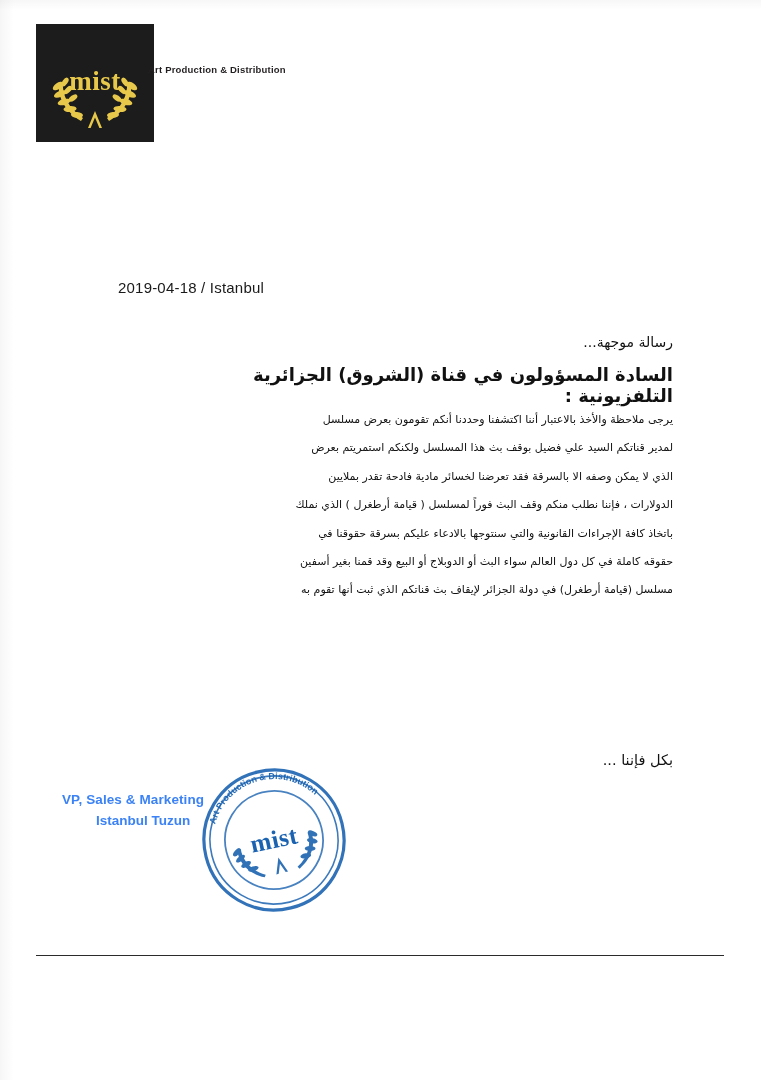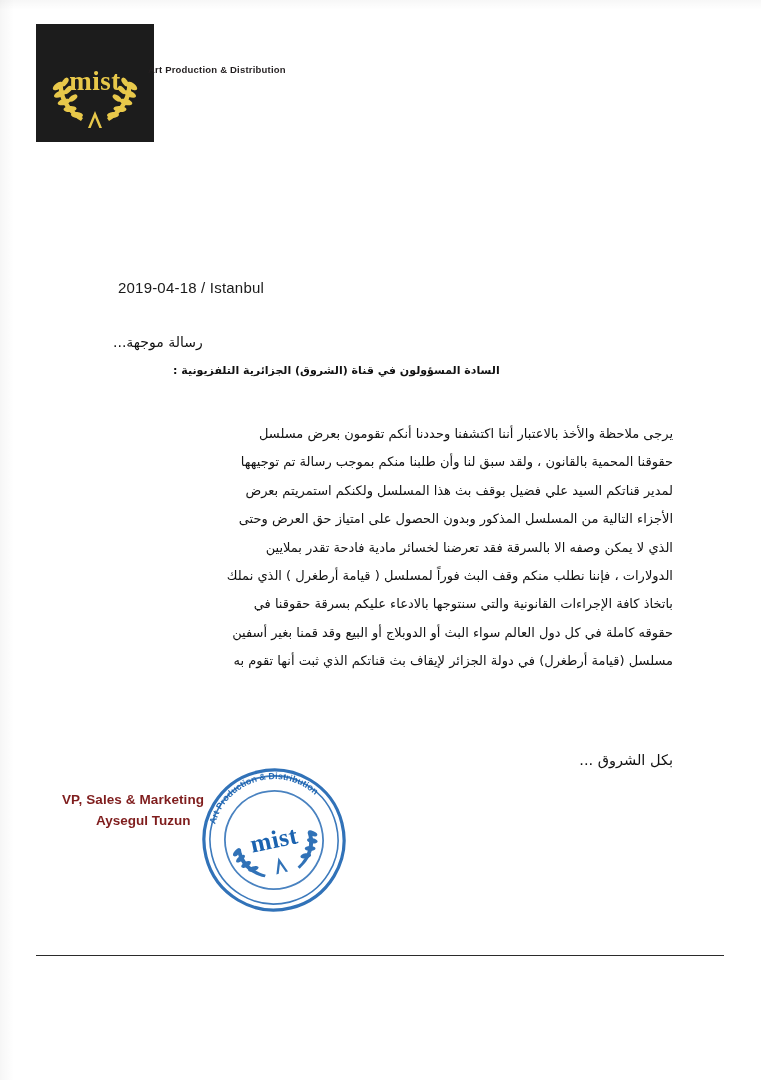--- a/index.html
+++ b/index.html
@@ -76,7 +76,7 @@
   
   .ar {
     direction: rtl;
-    text-align: left;
+    text-align: right;
     font-family: "DejaVu Sans", sans-serif;
     color: #111111;
   }

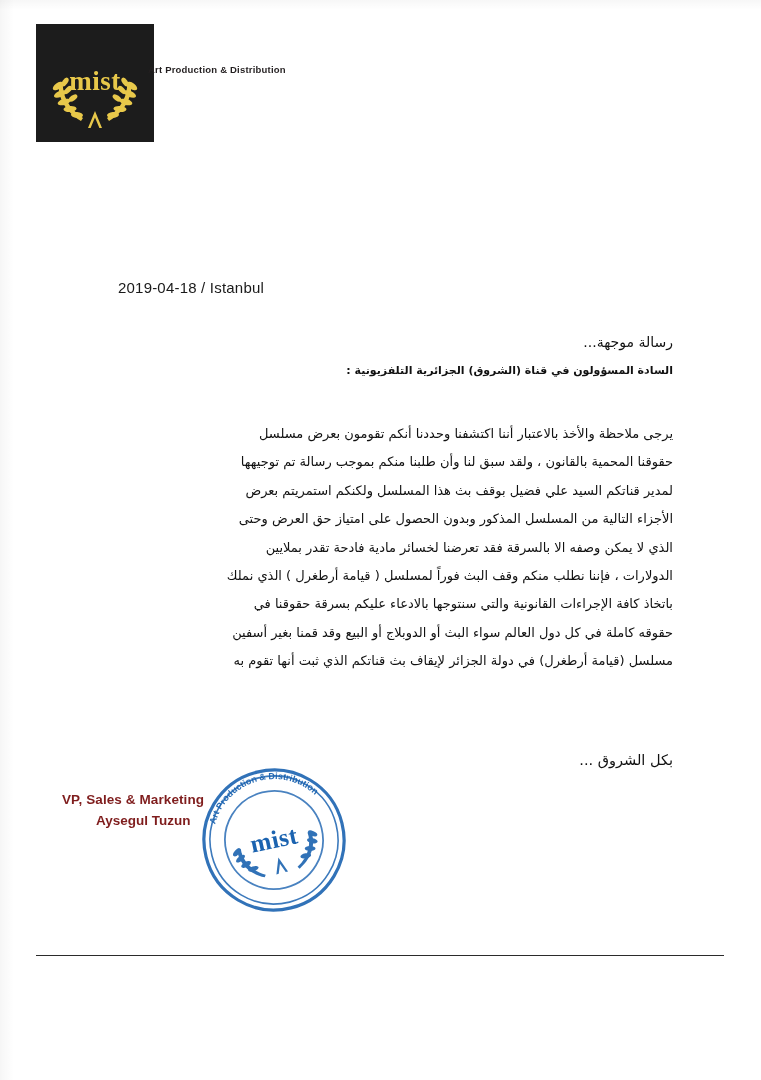--- a/index.html
+++ b/index.html
@@ -92,7 +92,7 @@
     right: 88px;
     top: 364px;
     width: 500px;
-    font-size: 11px;
+    font-size: 18px;
     font-weight: bold;
   }
   .body-para {

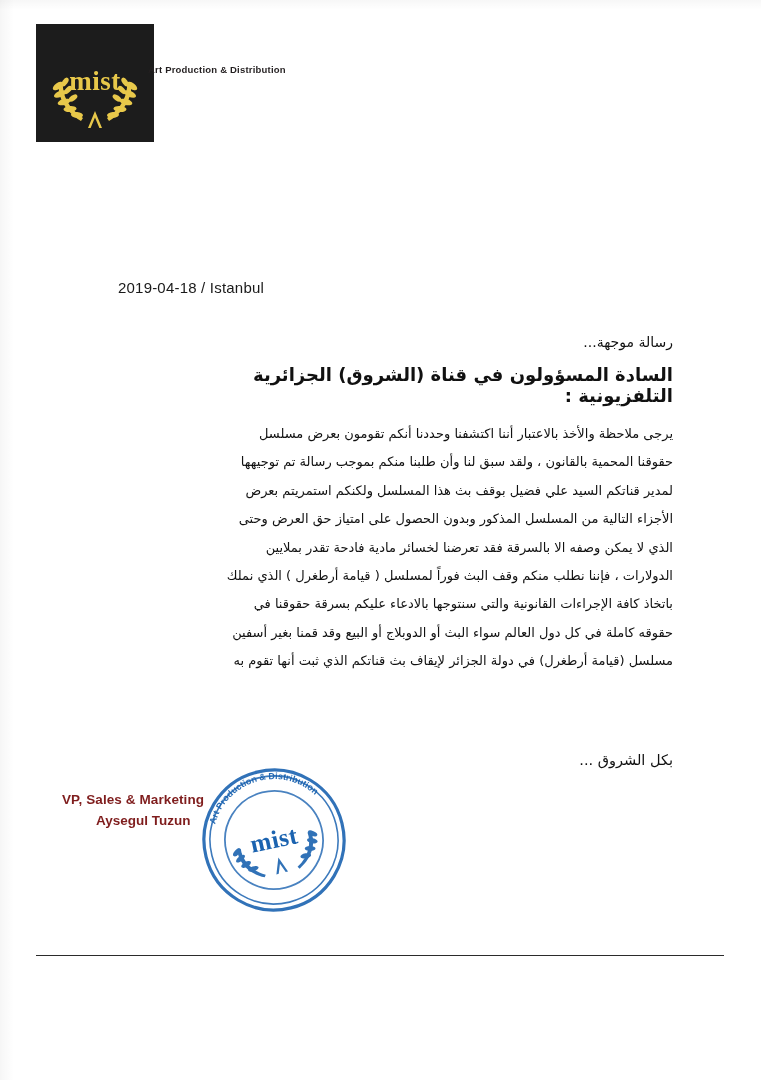--- a/index.html
+++ b/index.html
@@ -98,9 +98,9 @@
   .body-para {
     position: absolute;
     right: 88px;
-    top: 420px;
+    top: 406px;
     width: 560px;
-    font-size: 13px;
+    font-size: 11px;
     line-height: 28.4px;
     text-align: justify;
     text-justify: inter-word;

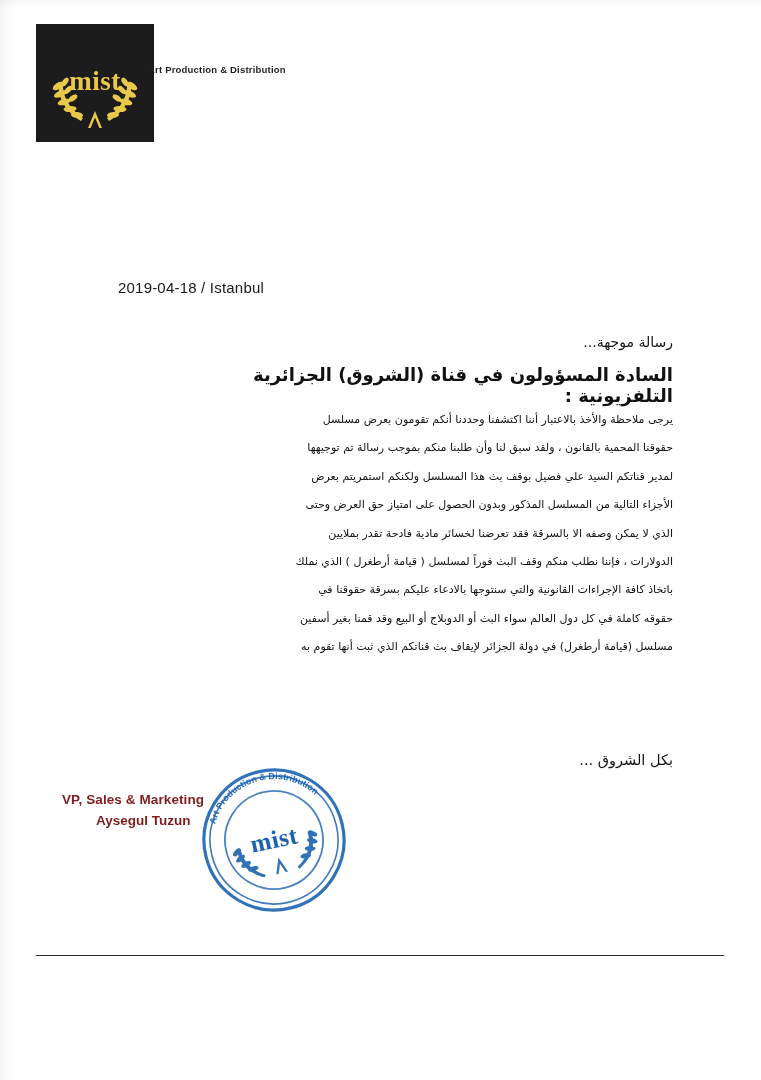--- a/index.html
+++ b/index.html
@@ -230,7 +230,6 @@
 
   <div class="ar body-para">
     <div>يرجى ملاحظة والأخذ بالاعتبار أننا اكتشفنا وحددنا أنكم تقومون بعرض مسلسل</div>
-    <div>حقوقنا المحمية بالقانون ، ولقد سبق لنا وأن طلبنا منكم بموجب رسالة تم توجيهها</div>
     <div>لمدير قناتكم السيد علي فضيل بوقف بث هذا المسلسل ولكنكم استمريتم بعرض</div>
     <div>الأجزاء التالية من المسلسل المذكور وبدون الحصول على امتياز حق العرض وحتى</div>
     <div>الذي لا يمكن وصفه الا بالسرقة فقد تعرضنا لخسائر مادية فادحة تقدر بملايين</div>

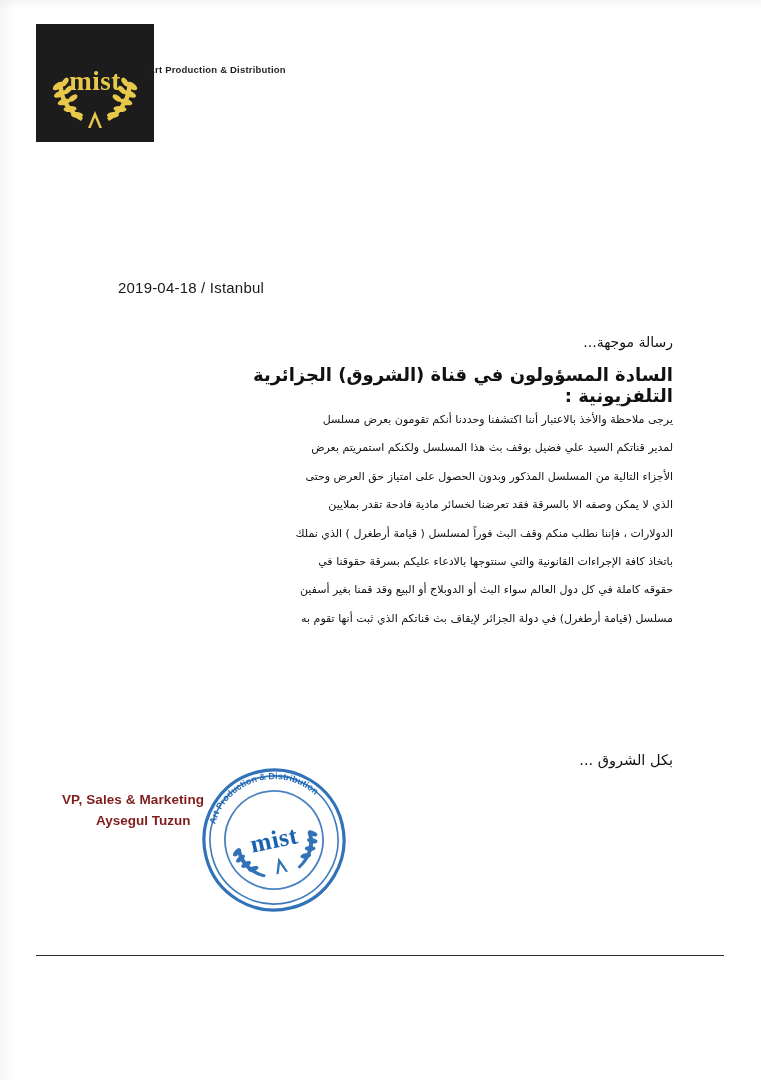--- a/index.html
+++ b/index.html
@@ -231,7 +231,6 @@
   <div class="ar body-para">
     <div>يرجى ملاحظة والأخذ بالاعتبار أننا اكتشفنا وحددنا أنكم تقومون بعرض مسلسل</div>
     <div>لمدير قناتكم السيد علي فضيل بوقف بث هذا المسلسل ولكنكم استمريتم بعرض</div>
-    <div>الأجزاء التالية من المسلسل المذكور وبدون الحصول على امتياز حق العرض وحتى</div>
     <div>الذي لا يمكن وصفه الا بالسرقة فقد تعرضنا لخسائر مادية فادحة تقدر بملايين</div>
     <div>الدولارات ، فإننا نطلب منكم وقف البث فوراً لمسلسل ( قيامة أرطغرل ) الذي نملك</div>
     <div>باتخاذ كافة الإجراءات القانونية والتي سنتوجها بالادعاء عليكم بسرقة حقوقنا في</div>

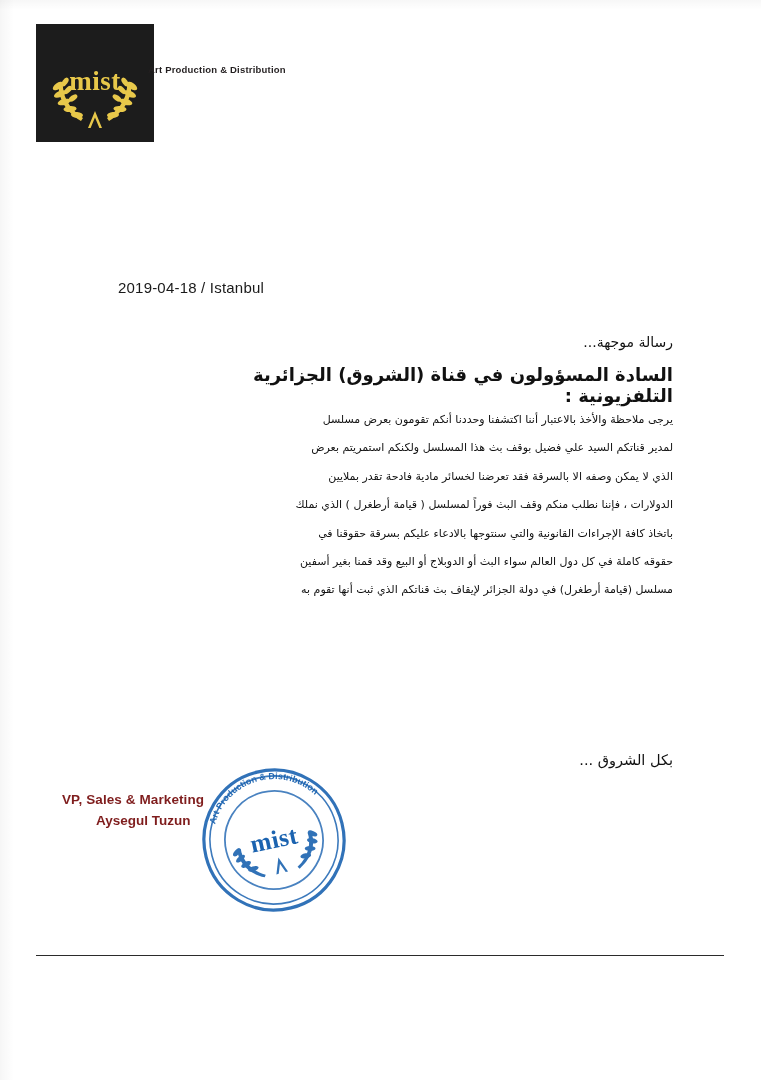--- a/index.html
+++ b/index.html
@@ -238,7 +238,7 @@
     <div>مسلسل (قيامة أرطغرل) في دولة الجزائر لإيقاف بث قناتكم الذي ثبت أنها تقوم به</div>
   </div>
 
-  <div class="ar closing">بكل الشروق ...</div>
+  <div class="ar closing">بكل فإننا ...</div>
 
   <div class="sig-block">
     <div class="sig-role">VP, Sales &amp; Marketing</div>

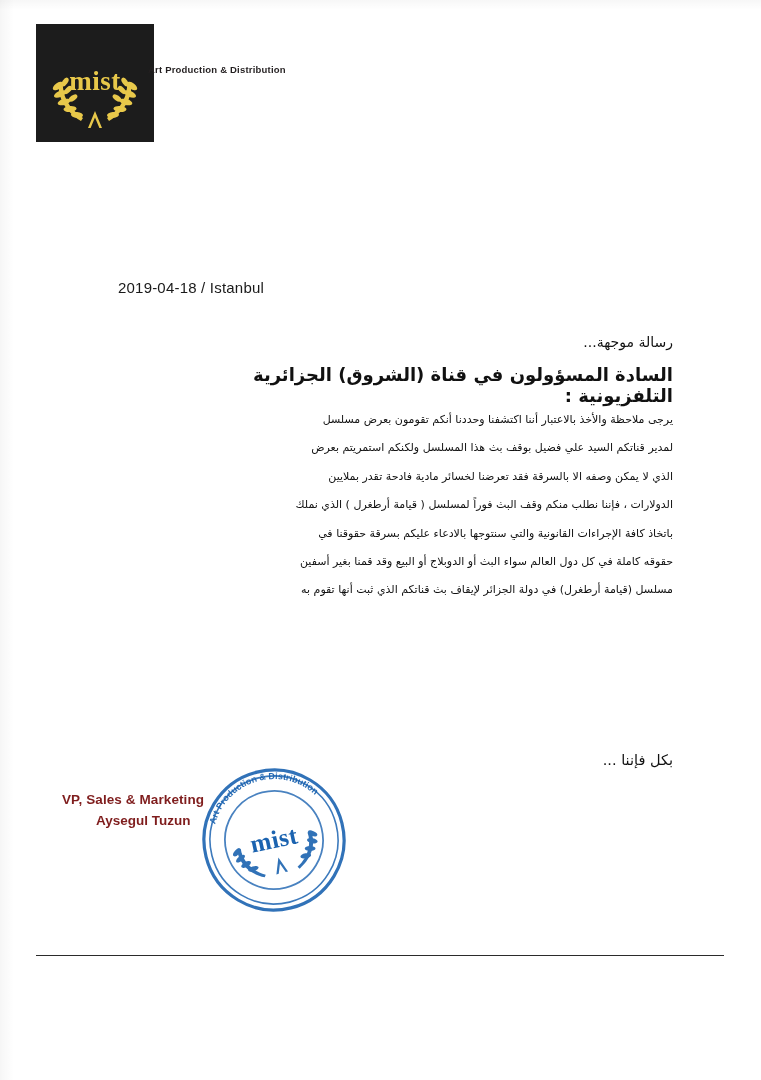--- a/index.html
+++ b/index.html
@@ -119,7 +119,7 @@
     top: 789px;
     font-size: 13.5px;
     font-weight: bold;
-    color: #7f1d1d;
+    color: #3b82f6;
     line-height: 21px;
   }
   .sig-role { letter-spacing: 0.1px; }

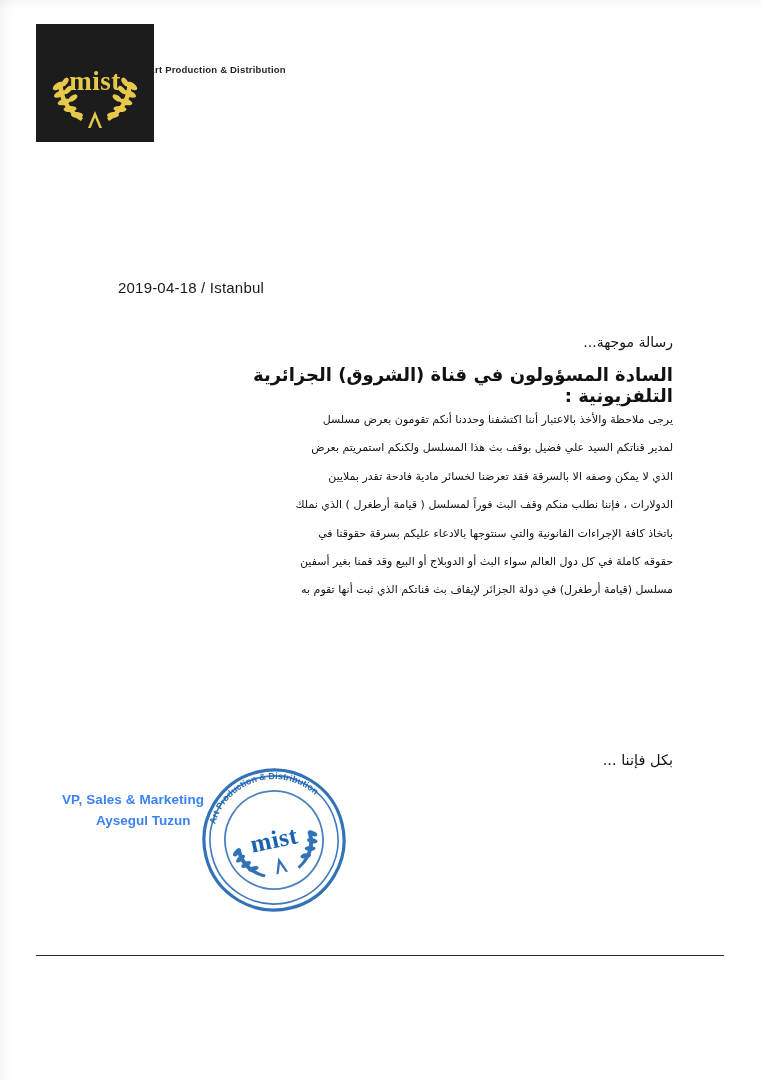--- a/index.html
+++ b/index.html
@@ -242,7 +242,7 @@
 
   <div class="sig-block">
     <div class="sig-role">VP, Sales &amp; Marketing</div>
-    <div class="sig-name">Aysegul Tuzun</div>
+    <div class="sig-name">Istanbul Tuzun</div>
   </div>
 
   <div class="stamp">

